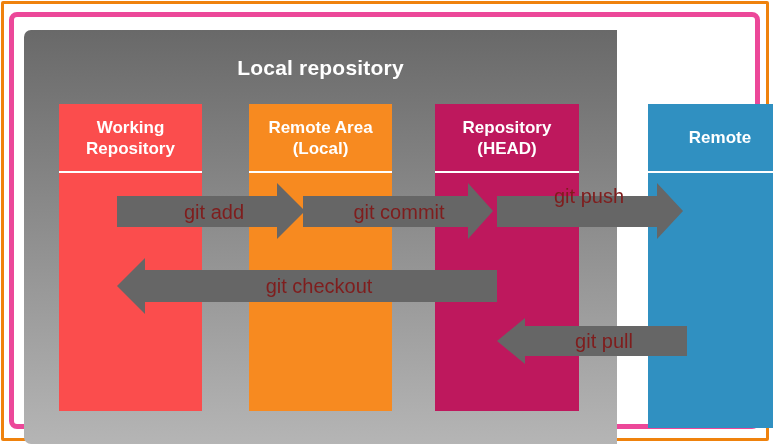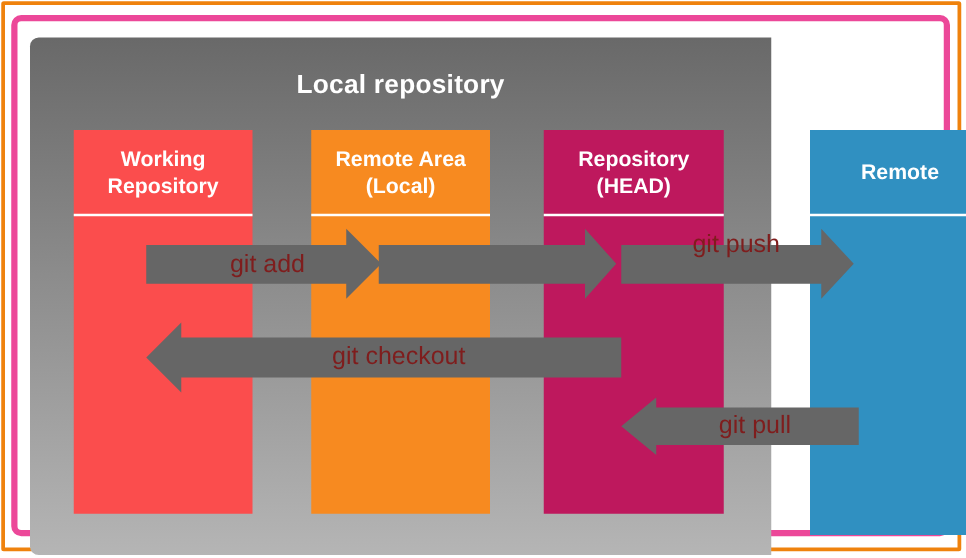--- a/index.html
+++ b/index.html
@@ -148,6 +148,7 @@
   </svg>
 
   <span class="arrow-label lbl-add">git add</span>
+  <span class="arrow-label lbl-commit">git commit</span>
   <span class="arrow-label lbl-push">git push</span>
   <span class="arrow-label lbl-checkout">git checkout</span>
   <span class="arrow-label lbl-pull">git pull</span>

